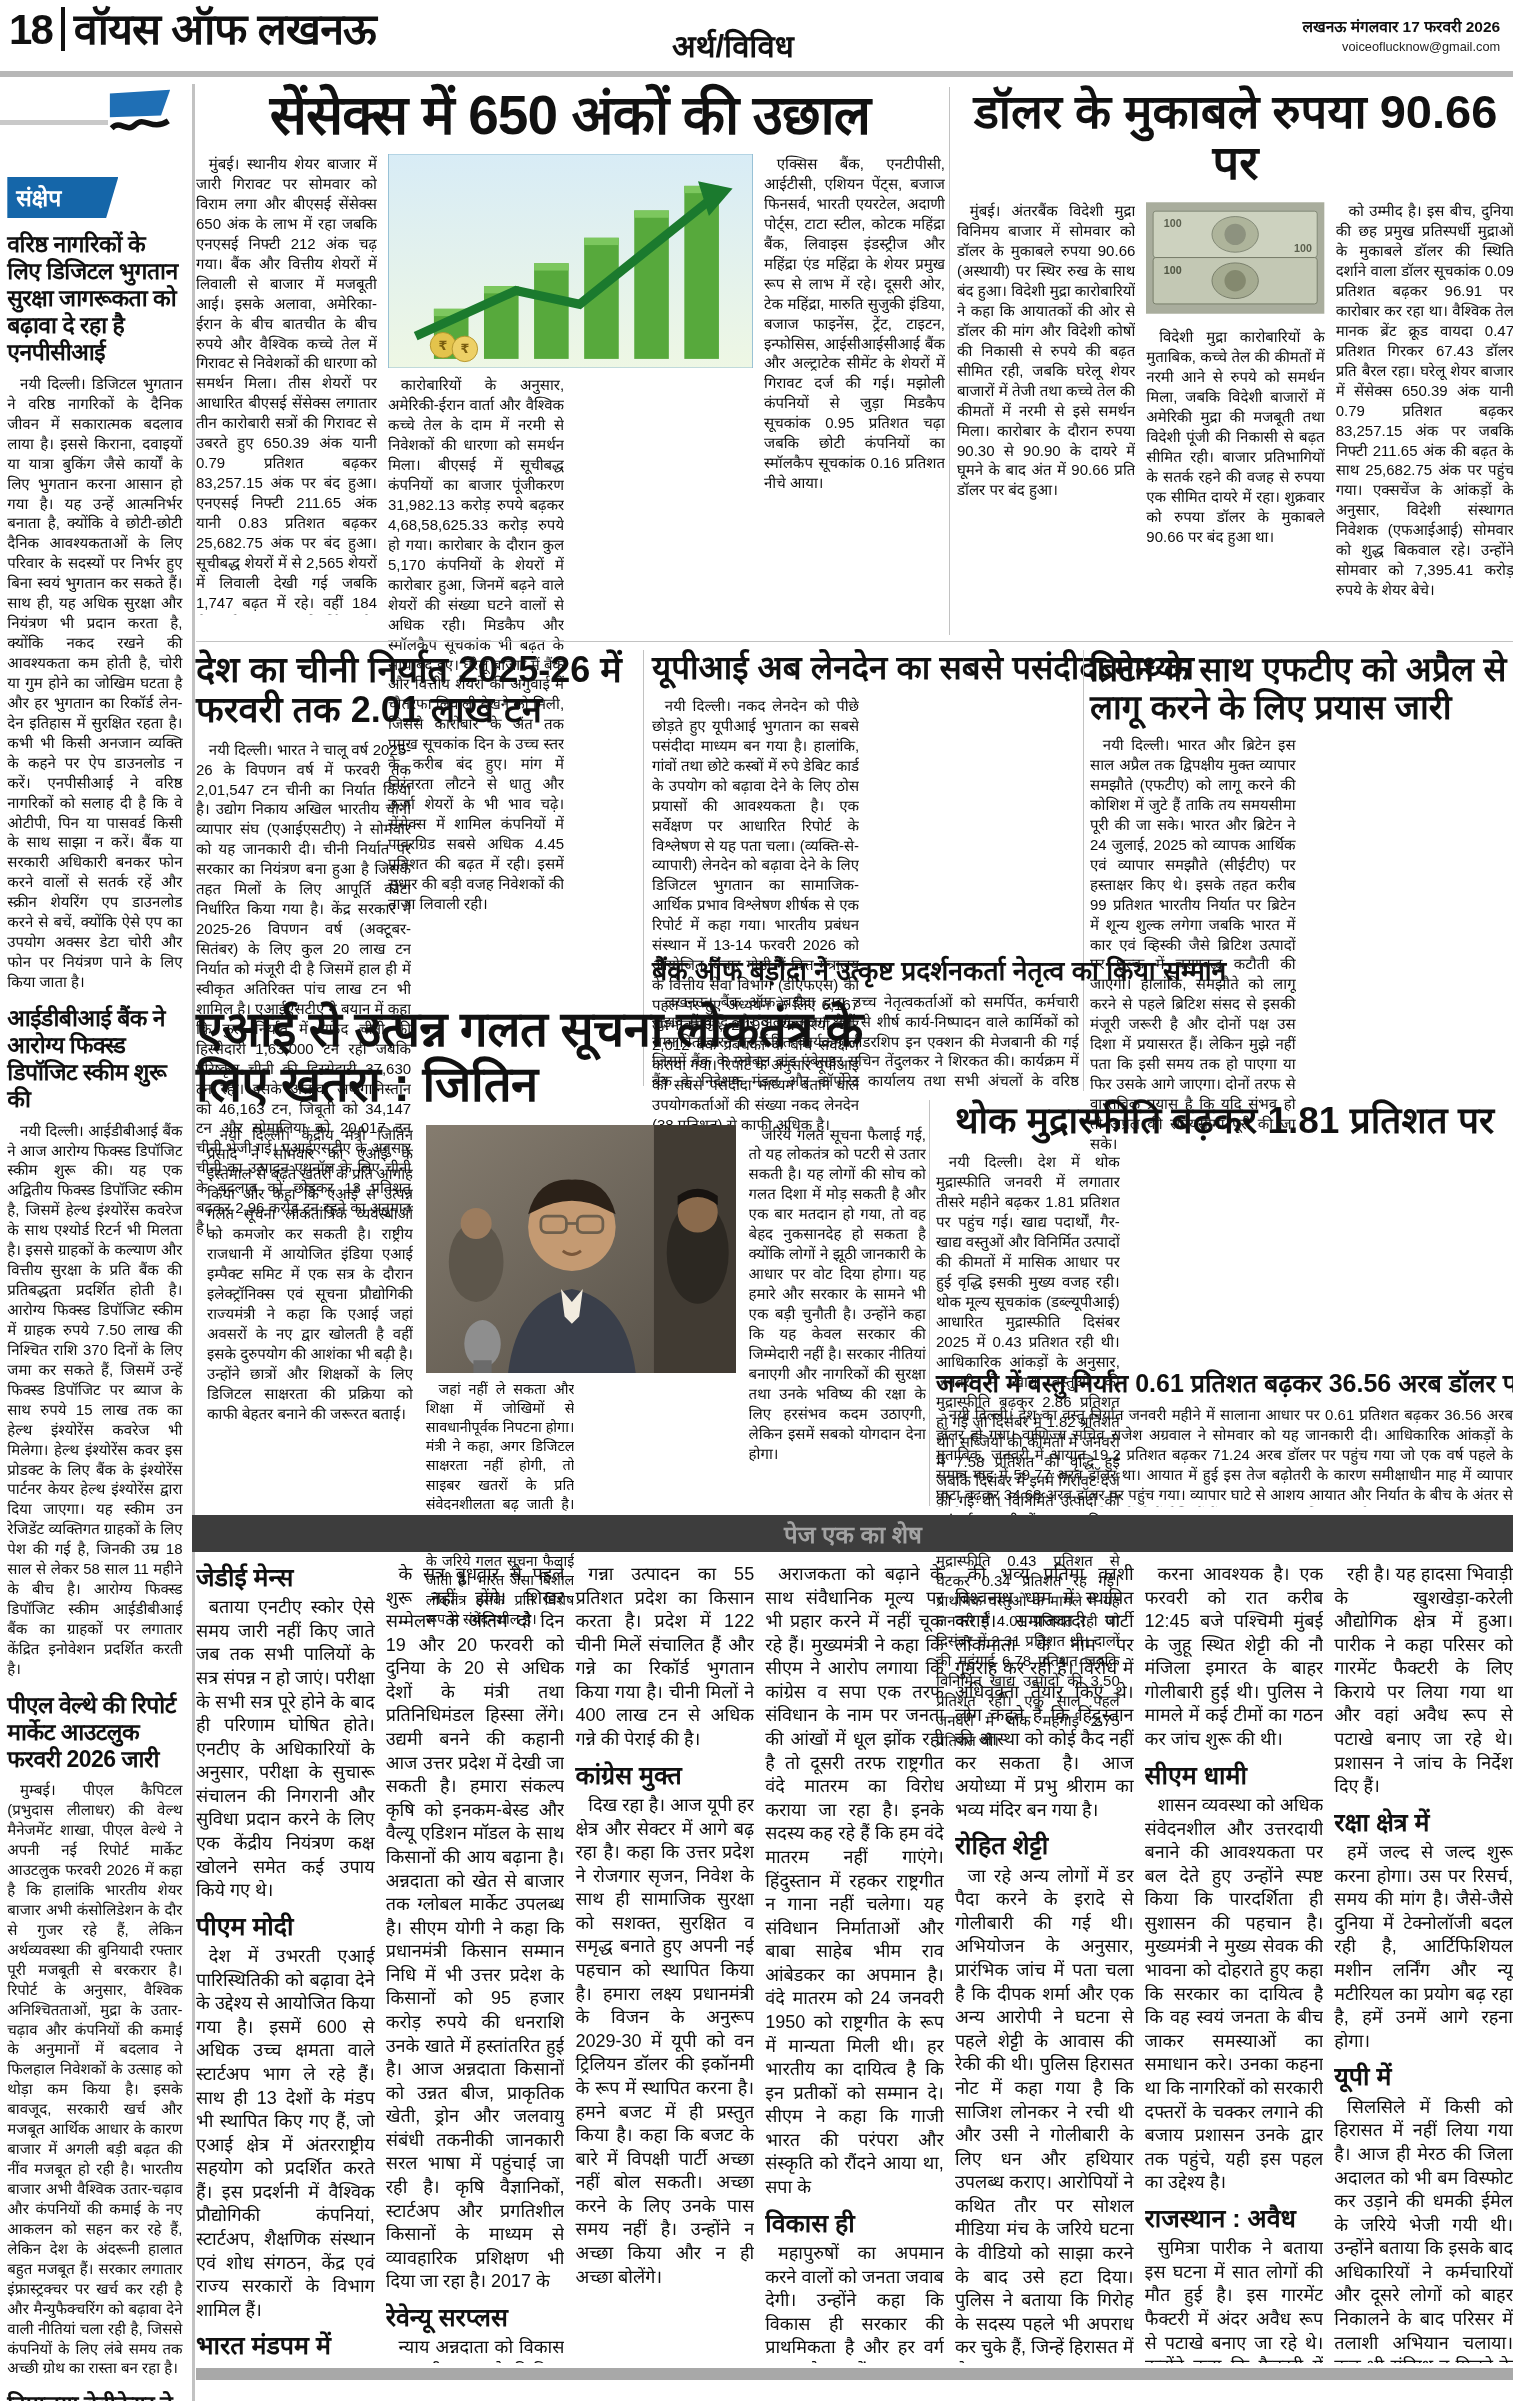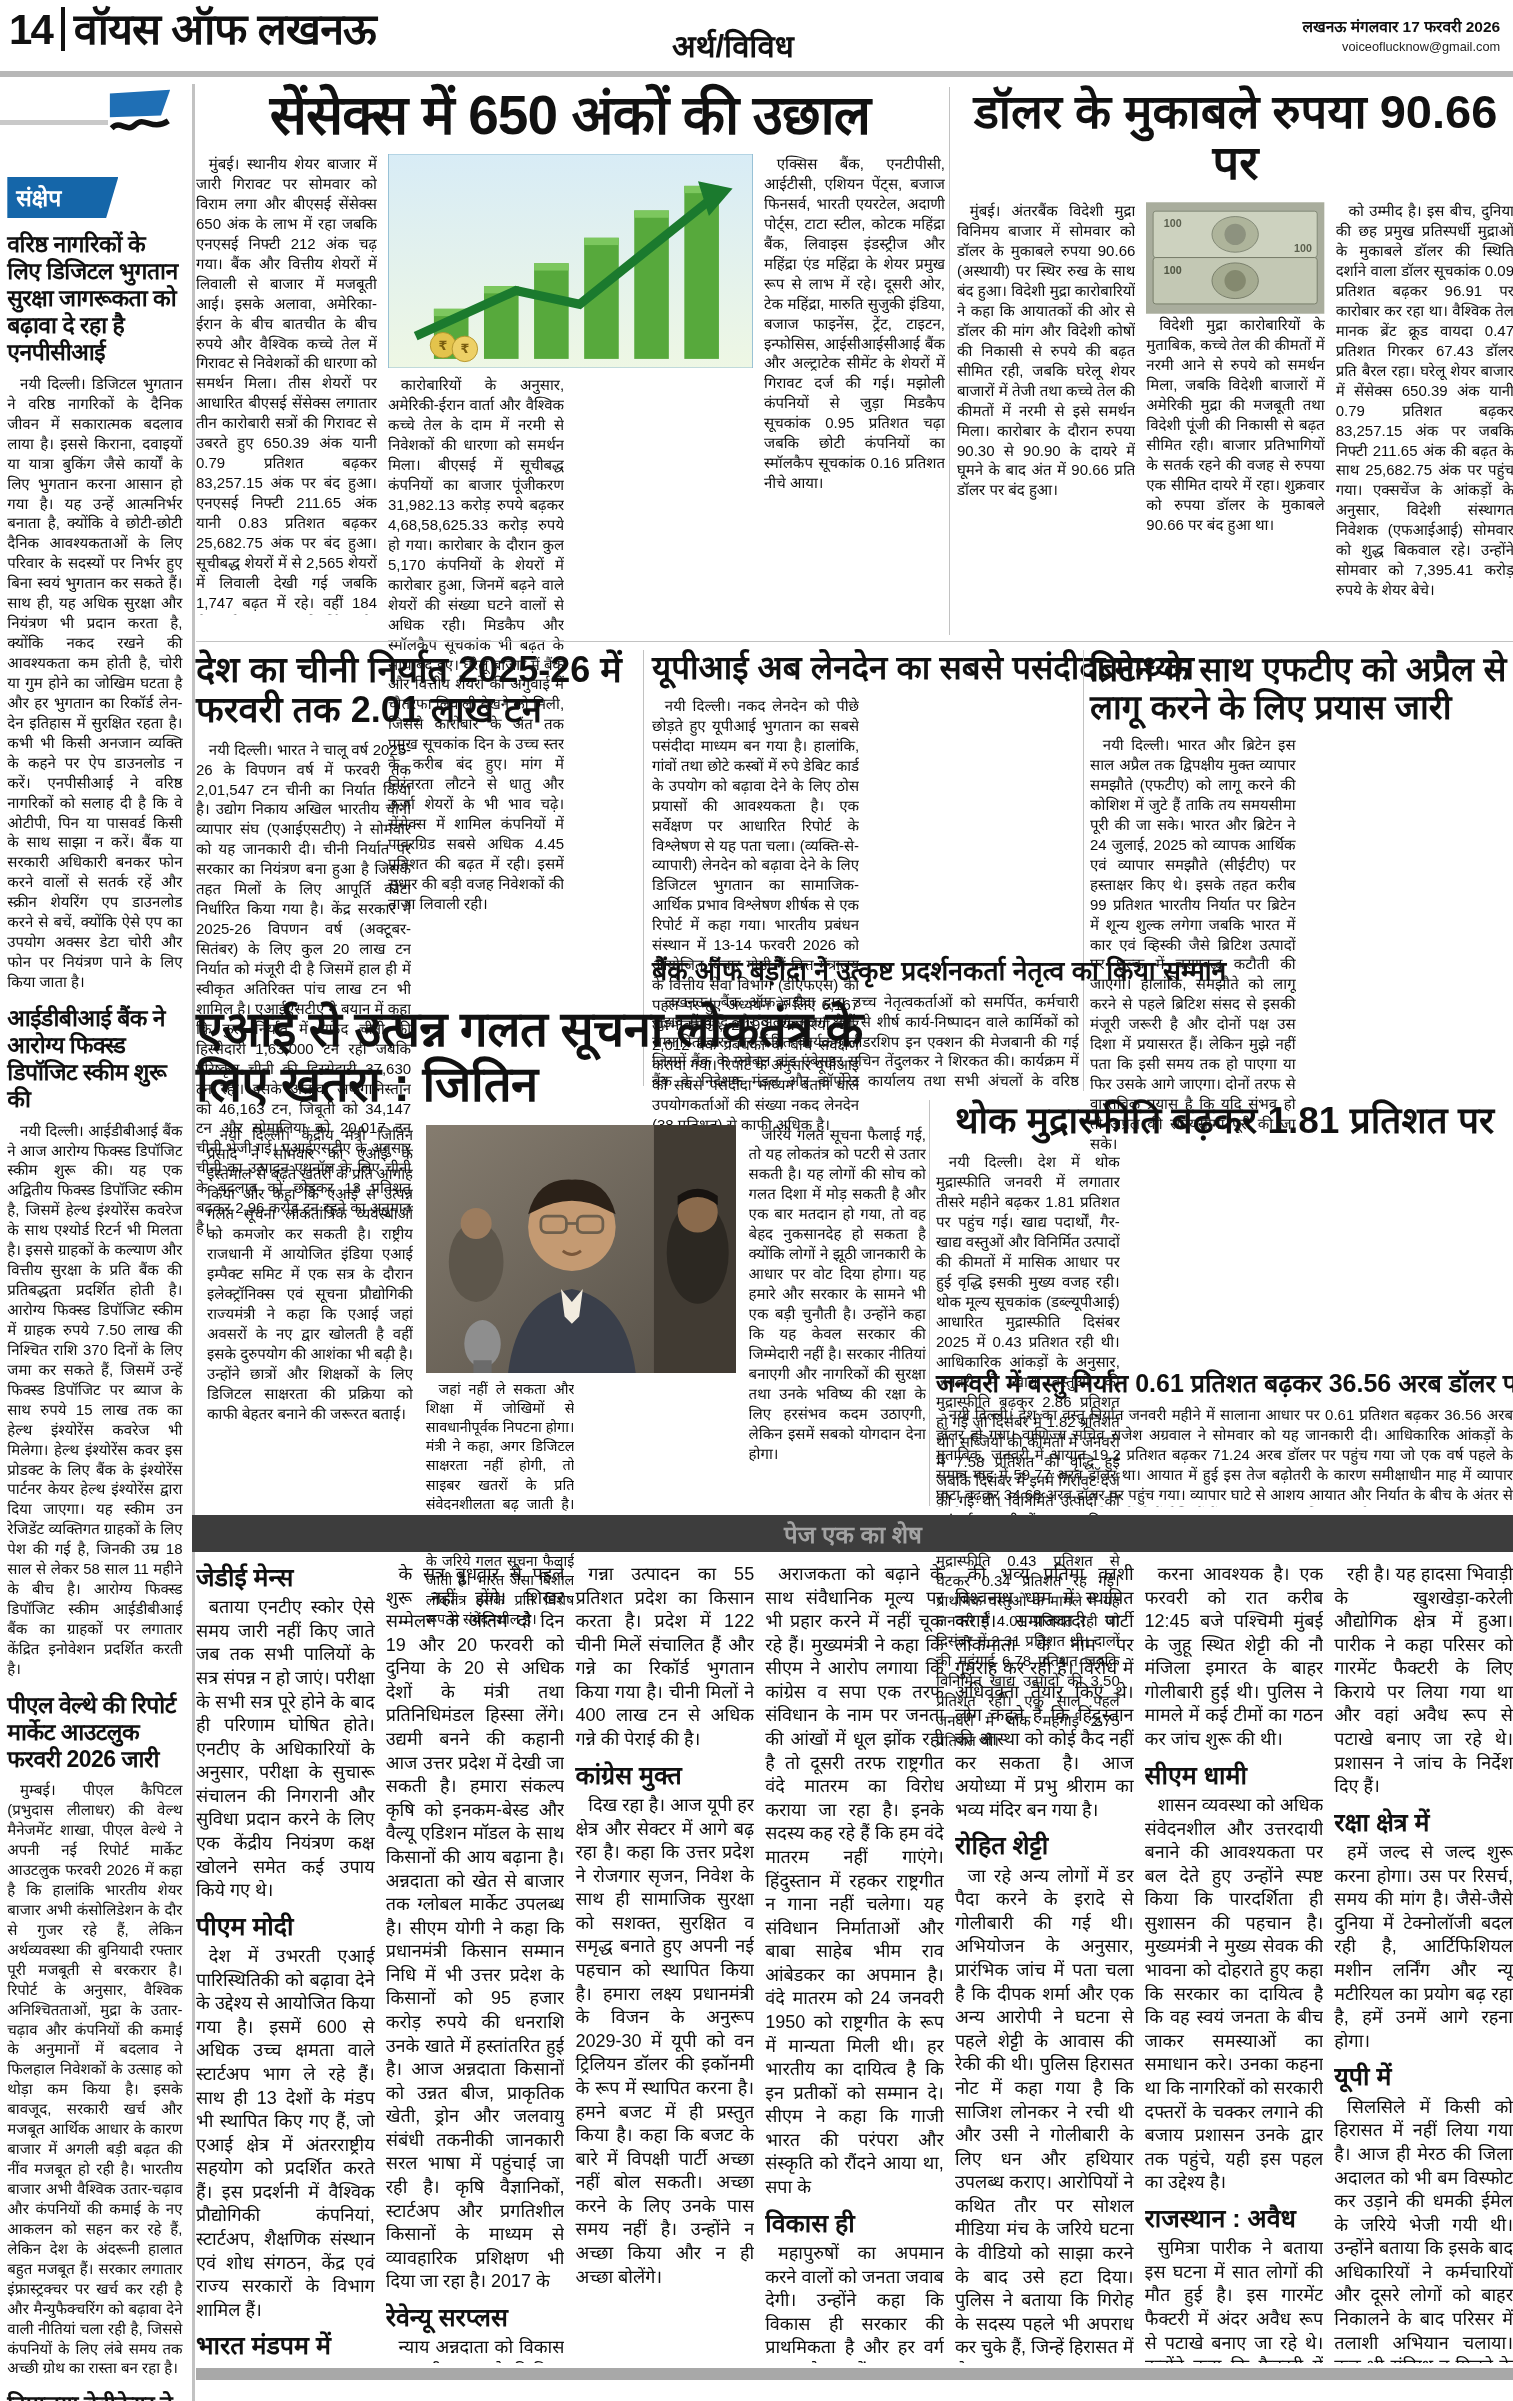--- a/index.html
+++ b/index.html
@@ -80,7 +80,7 @@
 
   <div class="hdr">
     <div class="hdr-left">
-      <span class="pageno">14</span>
+      <span class="pageno">18</span>
       <span class="vbar"></span>
       <span class="masthead">वॉयस ऑफ लखनऊ</span>
     </div>

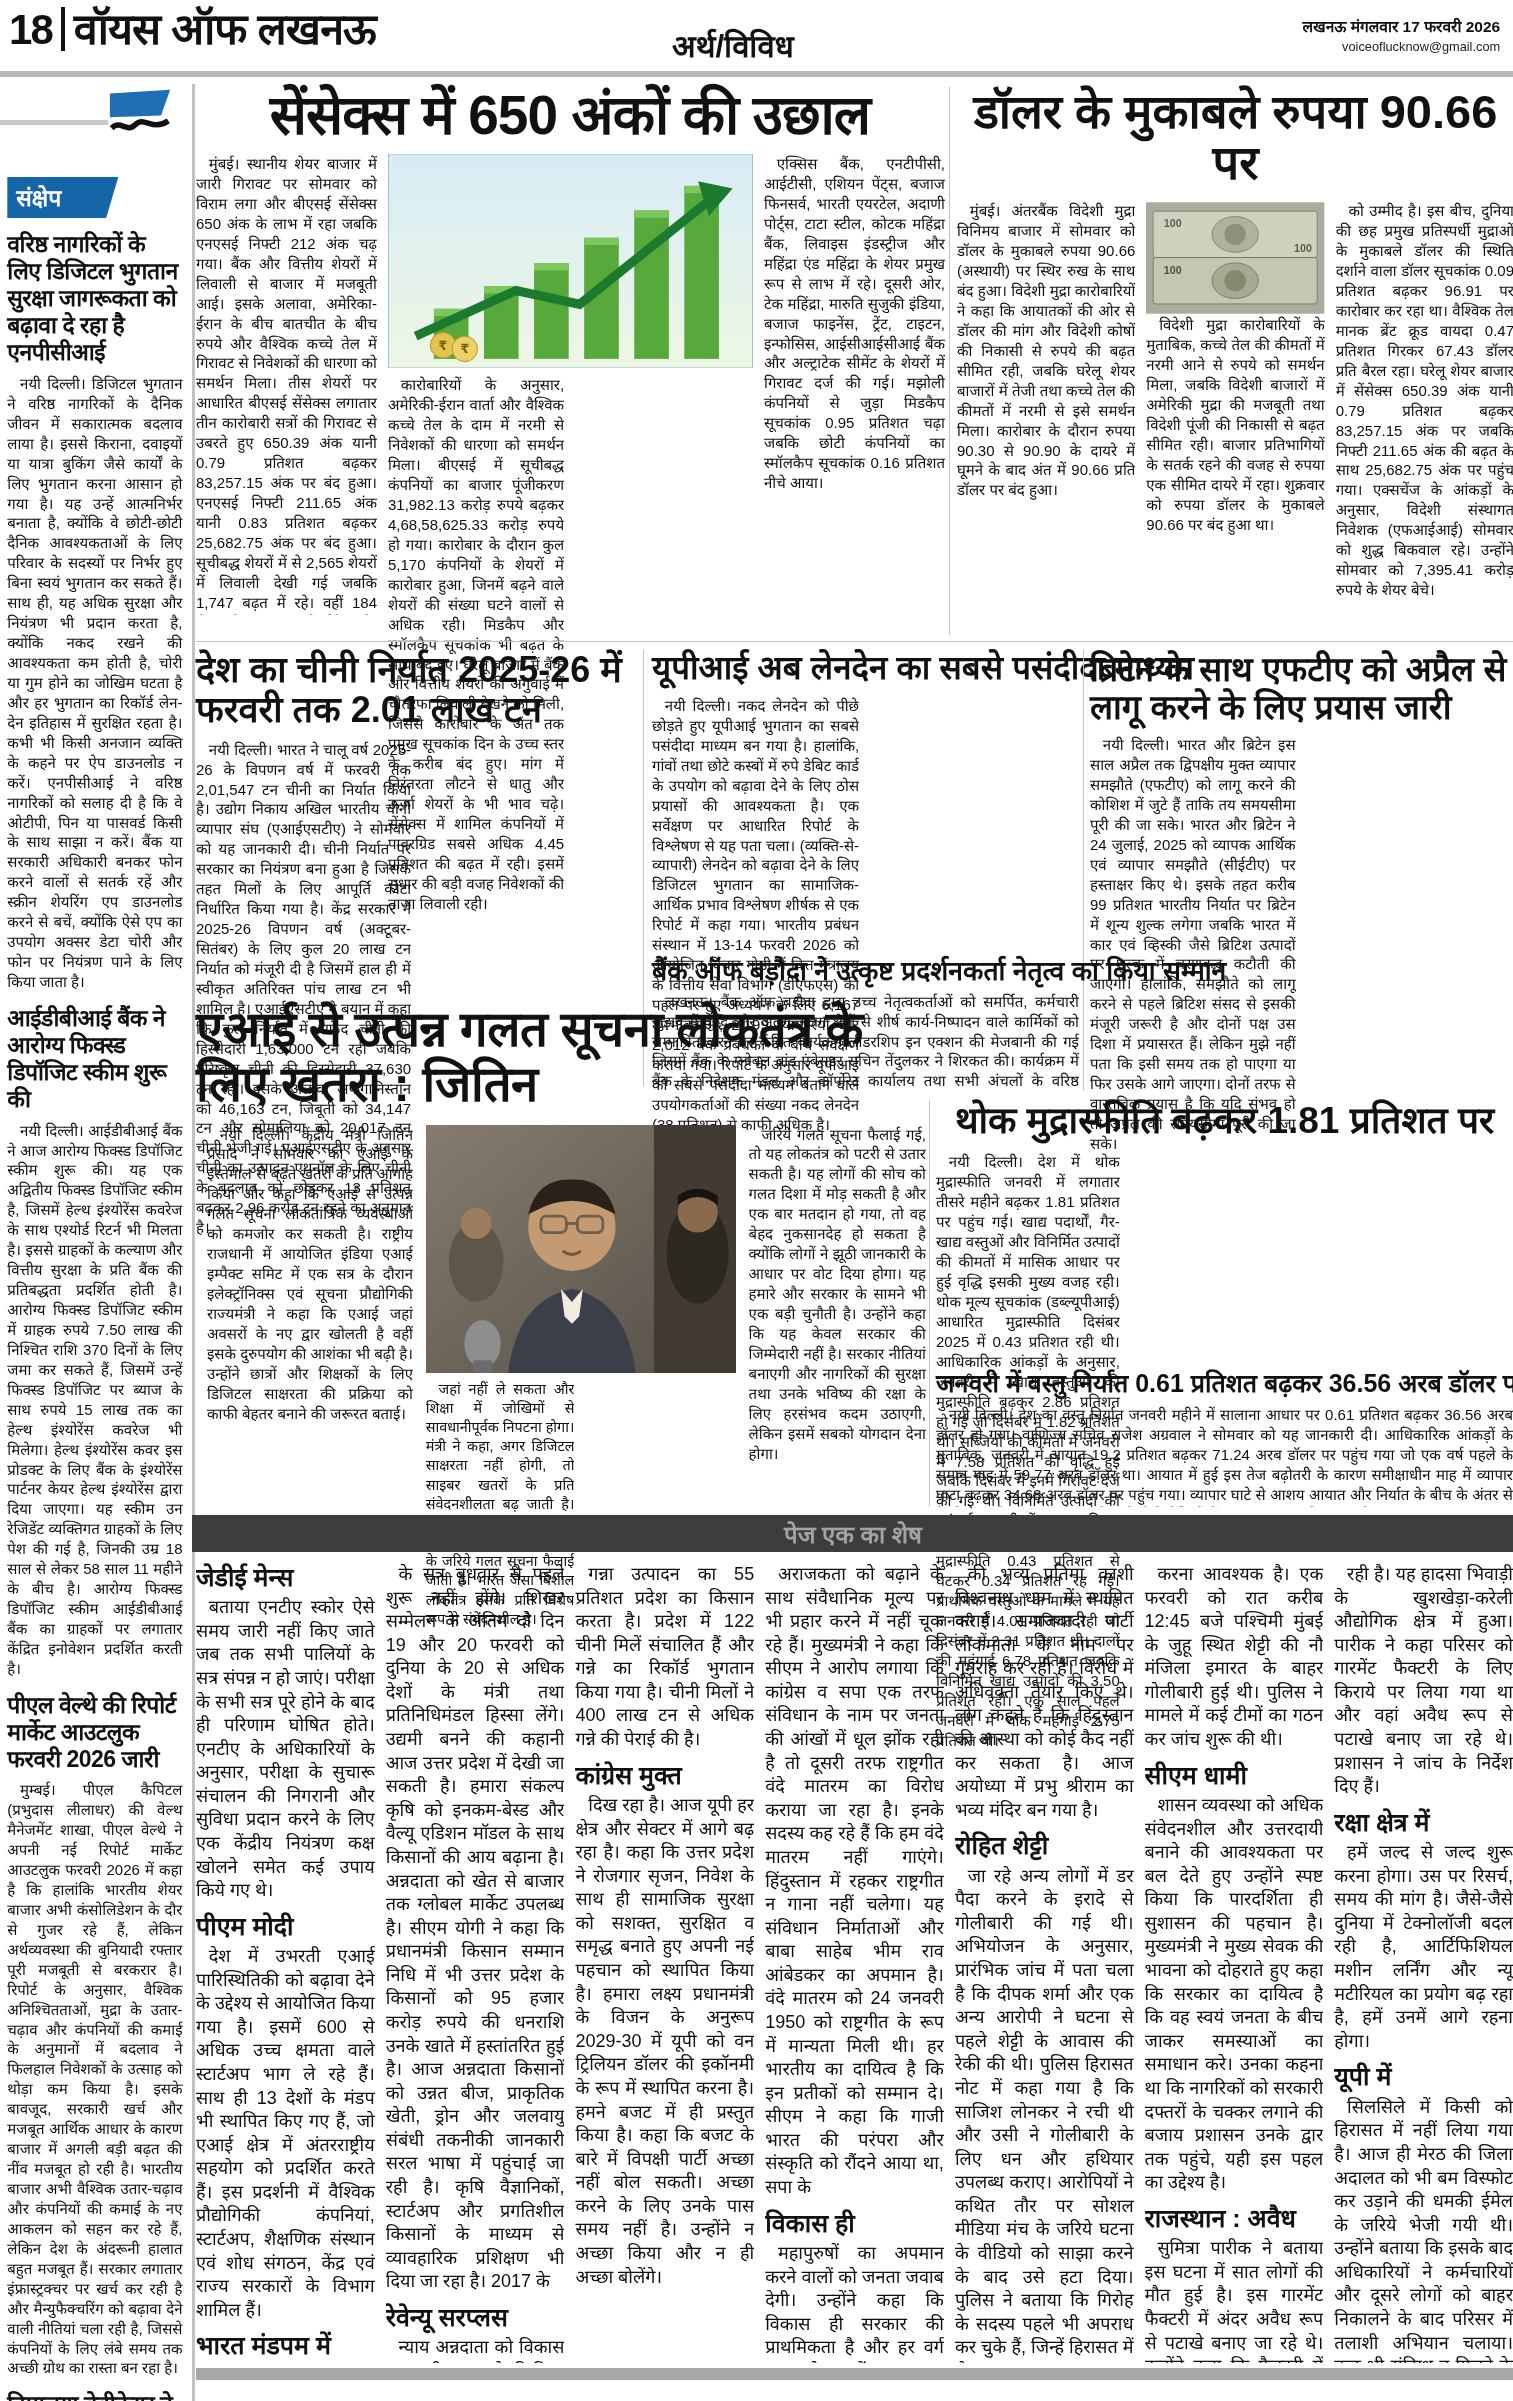--- a/index.html
+++ b/index.html
@@ -53,7 +53,7 @@
   .rupee { left:957px; top:87px; width:557px; }
   .rrow { display:flex; gap:11px; margin-top:12.8px; height:402px; }
   .rcol { width:178px; flex:1 1 0; }
-  .rmid { display:flex; flex-direction:column; gap:0; }
+  .rmid { display:flex; flex-direction:column; gap:12px; }
 
   .jitin-row { display:flex; gap:12.8px; margin-top:12.8px; height:358px; }
   .jcol-l { flex:0 0 217px;padding-left:11px; }

